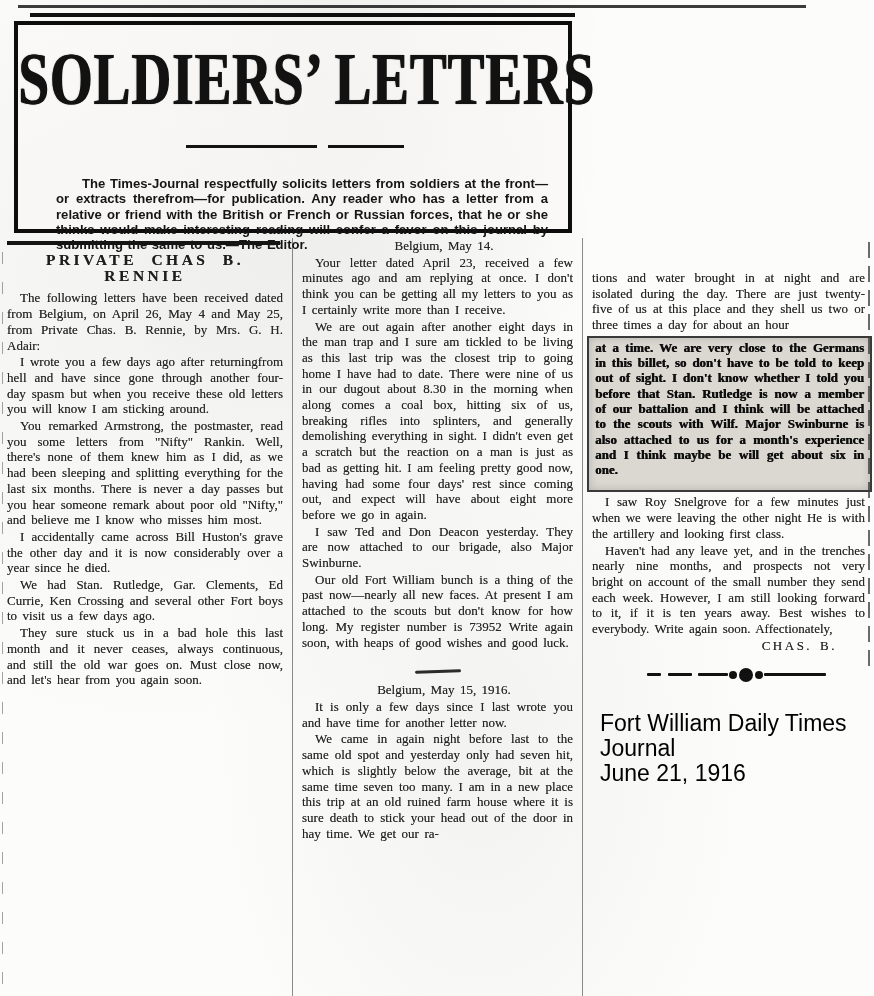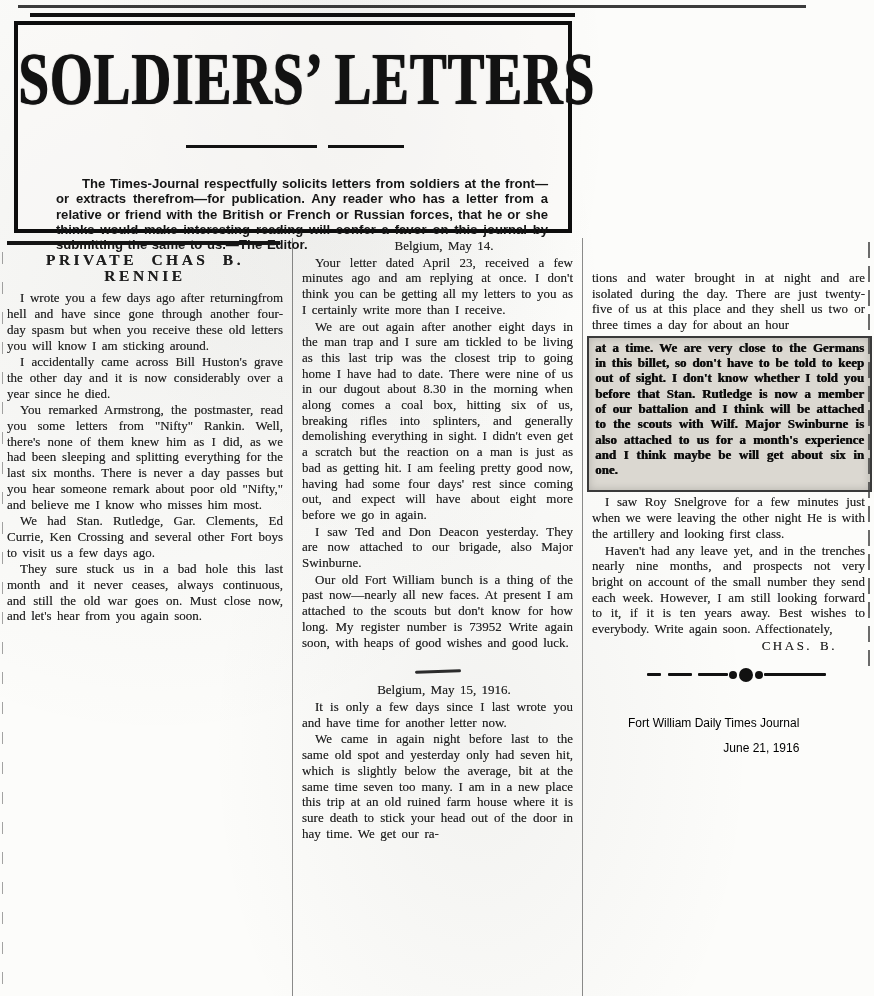--- a/index.html
+++ b/index.html
@@ -129,6 +129,7 @@
     <div class="col col1">
       <div class="col-rule-top"></div>
       <div class="article-heading">PRIVATE CHAS B. RENNIE</div>
+      <p class="para">The following letters have been received dated from Belgium, on April 26, May 4 and May 25, from Private Chas. B. Rennie, by Mrs. G. H. Adair:</p>
       <p class="para">I wrote you a few days ago after returningfrom hell and have since gone through another four-day spasm but when you receive these old letters you will know I am sticking around.</p>
       <p class="para">I accidentally came across Bill Huston's grave the other day and it is now considerably over a year since he died.</p>
       <p class="para">You remarked Armstrong, the postmaster, read you some letters from "Nifty" Rankin. Well, there's none of them knew him as I did, as we had been sleeping and splitting everything for the last six months. There is never a day passes but you hear someone remark about poor old "Nifty," and believe me I know who misses him most.</p>

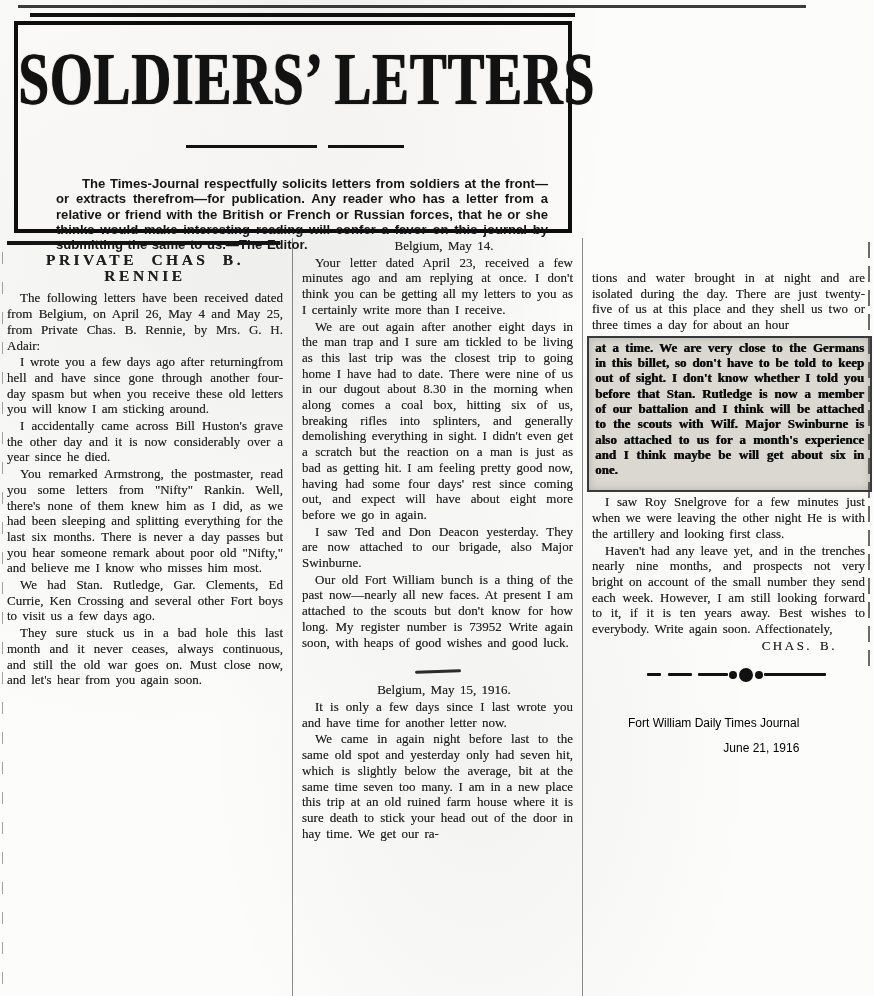--- a/index.html
+++ b/index.html
@@ -131,8 +131,8 @@
       <div class="article-heading">PRIVATE CHAS B. RENNIE</div>
       <p class="para">The following letters have been received dated from Belgium, on April 26, May 4 and May 25, from Private Chas. B. Rennie, by Mrs. G. H. Adair:</p>
       <p class="para">I wrote you a few days ago after returningfrom hell and have since gone through another four-day spasm but when you receive these old letters you will know I am sticking around.</p>
+      <p class="para">You remarked Armstrong, the postmaster, read you some letters from "Nifty" Rankin. Well, there's none of them knew him as I did, as we had been sleeping and splitting everything for the last six months. There is never a day passes but you hear someone remark about poor old "Nifty," and believe me I know who misses him most.</p>
       <p class="para">I accidentally came across Bill Huston's grave the other day and it is now considerably over a year since he died.</p>
-      <p class="para">You remarked Armstrong, the postmaster, read you some letters from "Nifty" Rankin. Well, there's none of them knew him as I did, as we had been sleeping and splitting everything for the last six months. There is never a day passes but you hear someone remark about poor old "Nifty," and believe me I know who misses him most.</p>
       <p class="para">We had Stan. Rutledge, Gar. Clements, Ed Currie, Ken Crossing and several other Fort boys to visit us a few days ago.</p>
       <p class="para">They sure stuck us in a bad hole this last month and it never ceases, always continuous, and still the old war goes on. Must close now, and let's hear from you again soon.</p>
     </div>

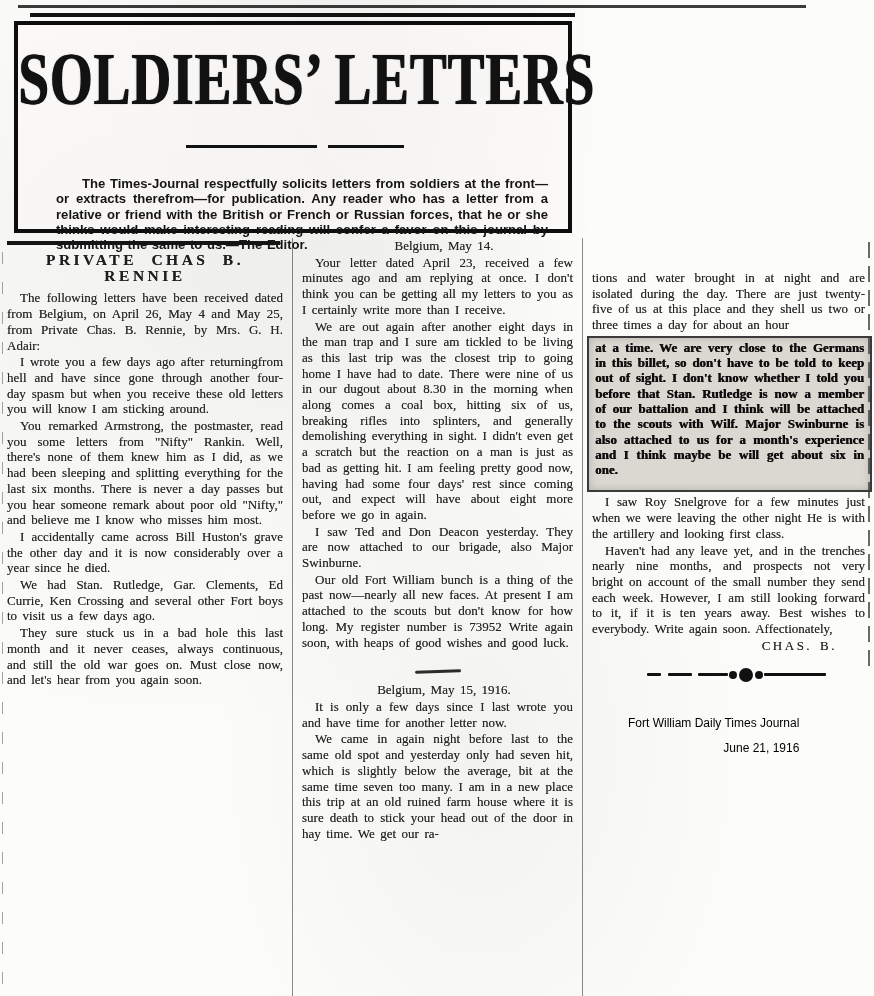--- a/index.html
+++ b/index.html
@@ -104,10 +104,10 @@
 
   
   .caption {
-    position:absolute; left:628px; top:711px;
+    position:absolute; left:600px; top:711px;
     font-family:"Liberation Sans", sans-serif;
-    font-size:12px; line-height:25px; color:#000;
-    text-align:right; text-shadow:none;
+    font-size:23px; line-height:25px; color:#000;
+    text-align:left; text-shadow:none;
   }
 </style>
 </head>

